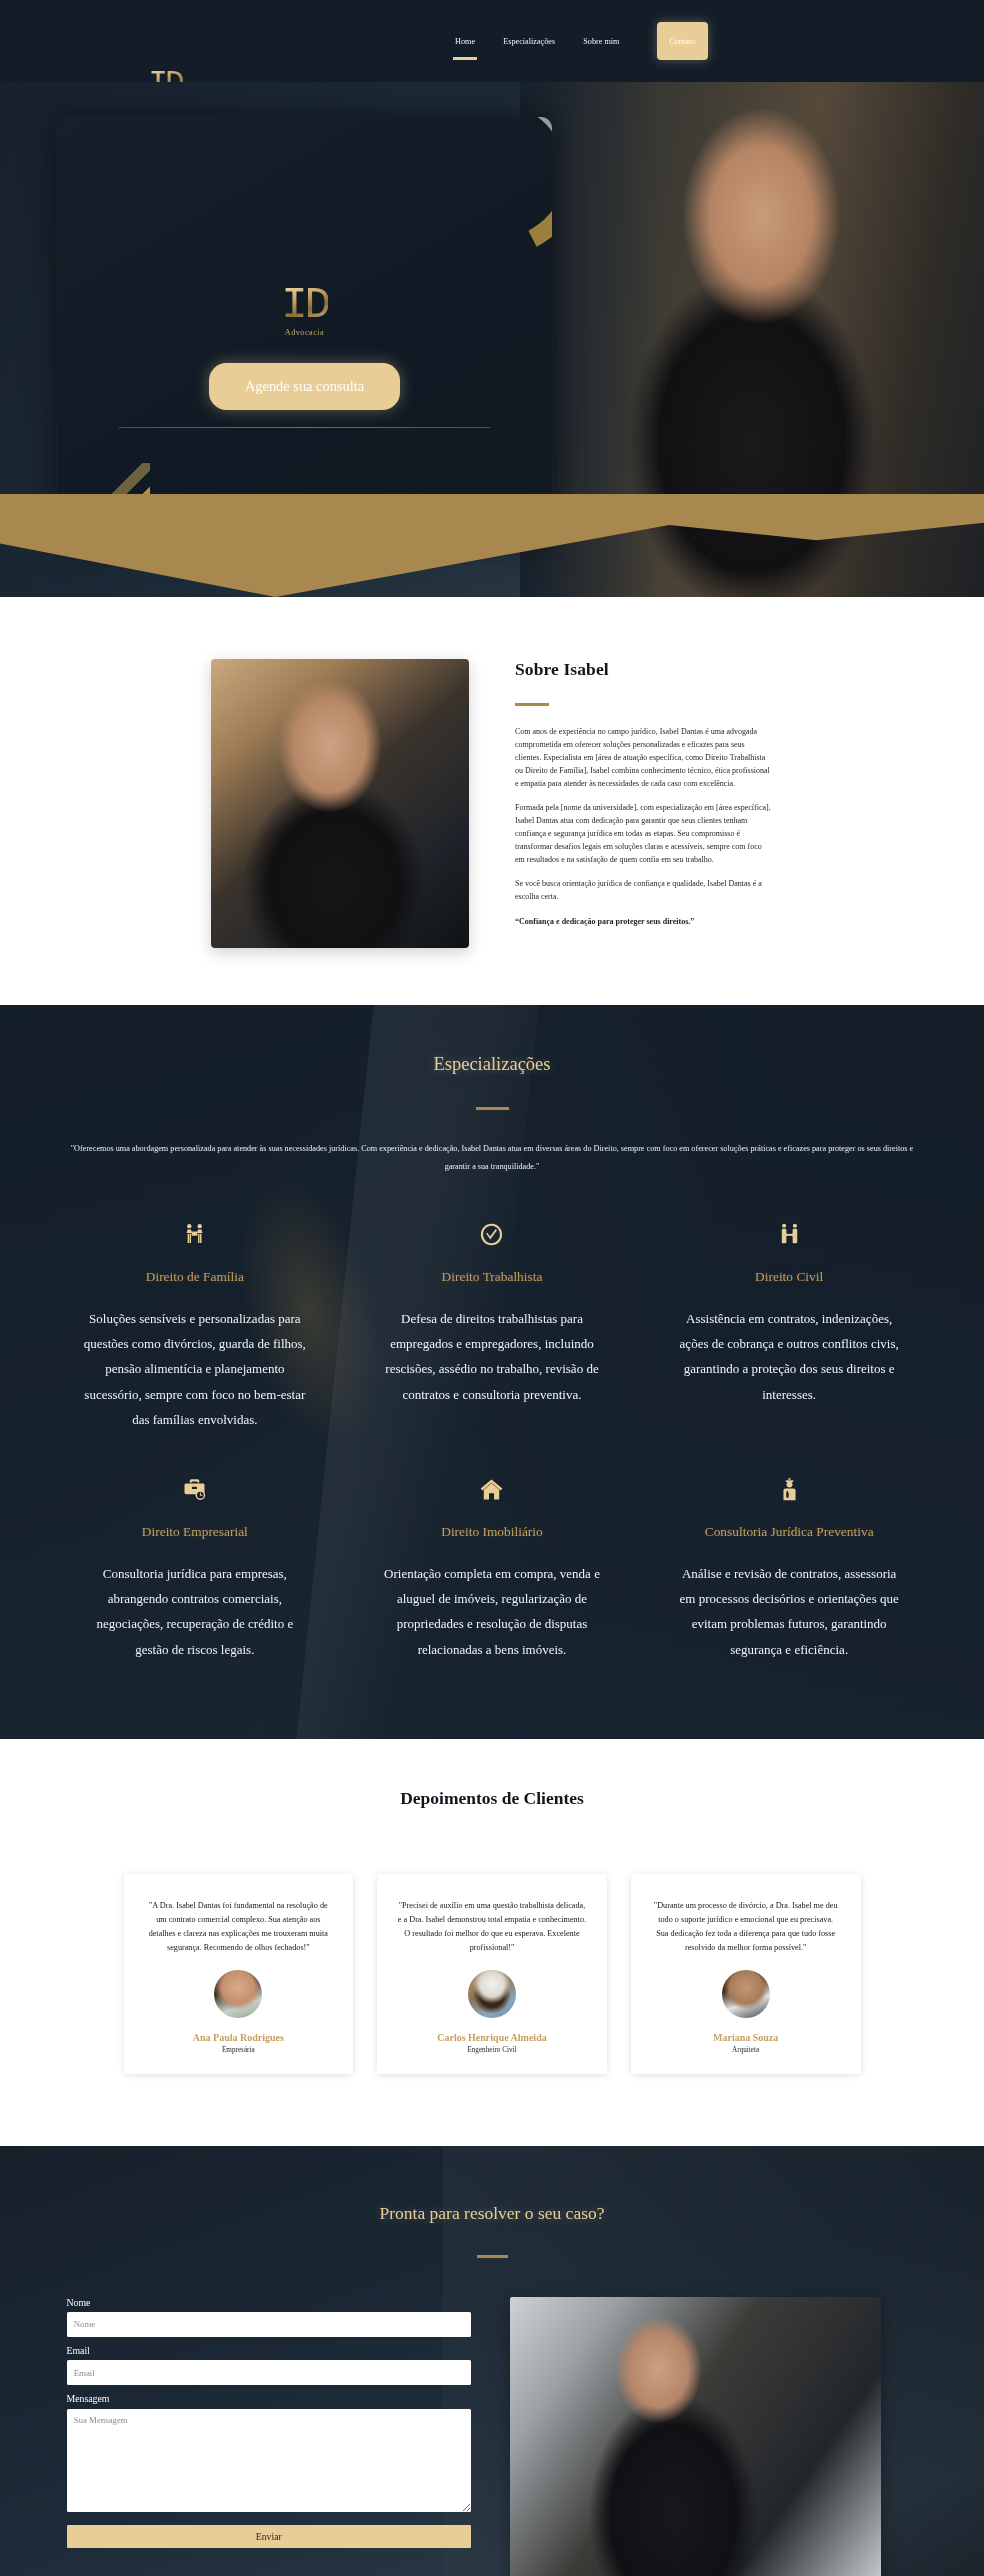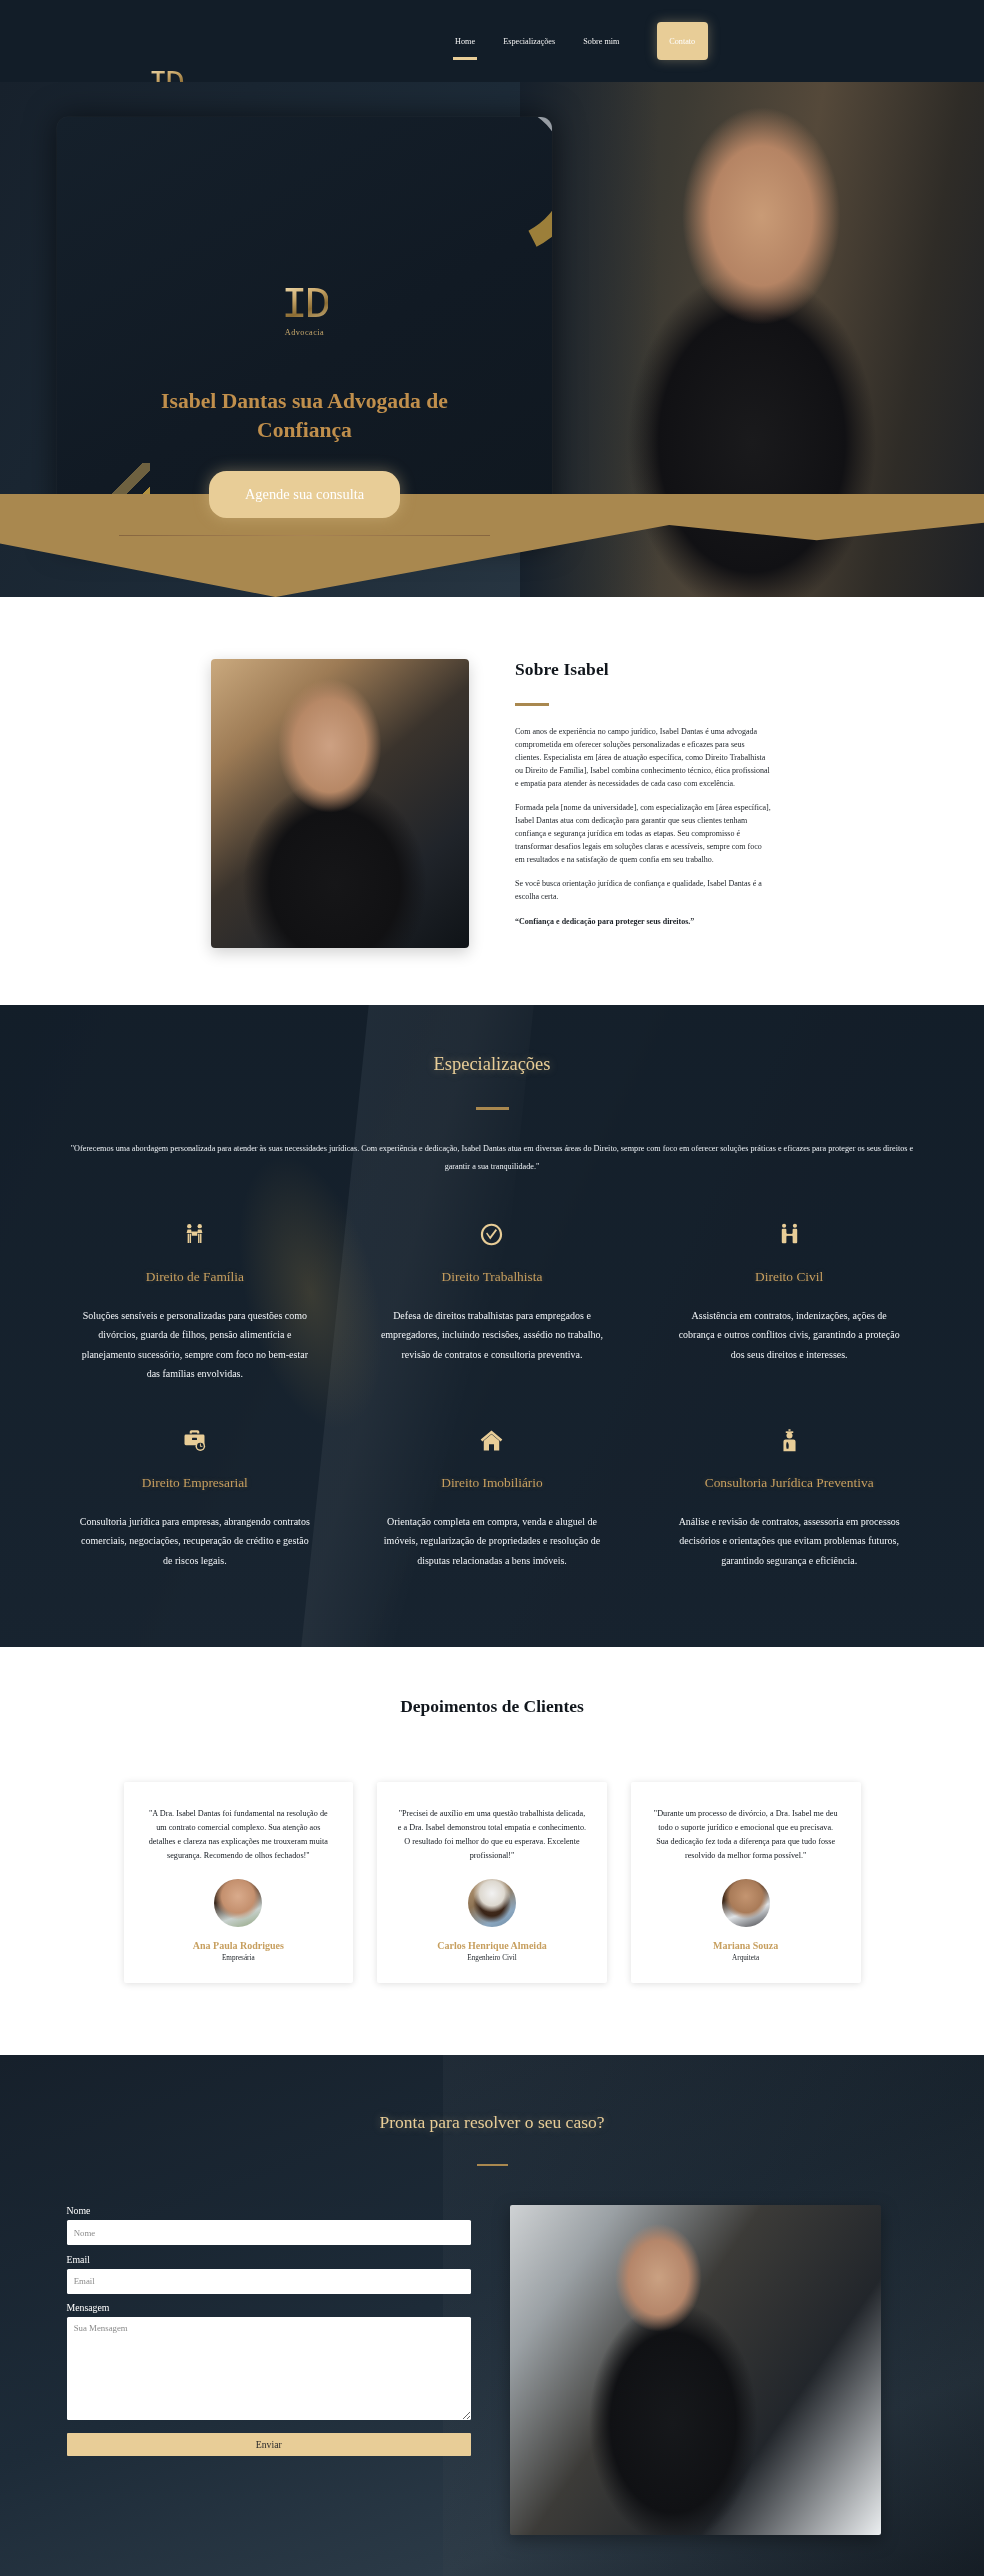--- a/index.html
+++ b/index.html
@@ -310,7 +310,6 @@
       <div class="monogram">ID</div>
       <div class="monogram-sub">Advocacia</div>
     </div>
-    <h1 class="hero-title">Isabel Dantas sua Advogada de Confiança</h1>
     <button class="hero-btn">Agende sua consulta</button>
     <div class="hero-rule"></div>
   </div>

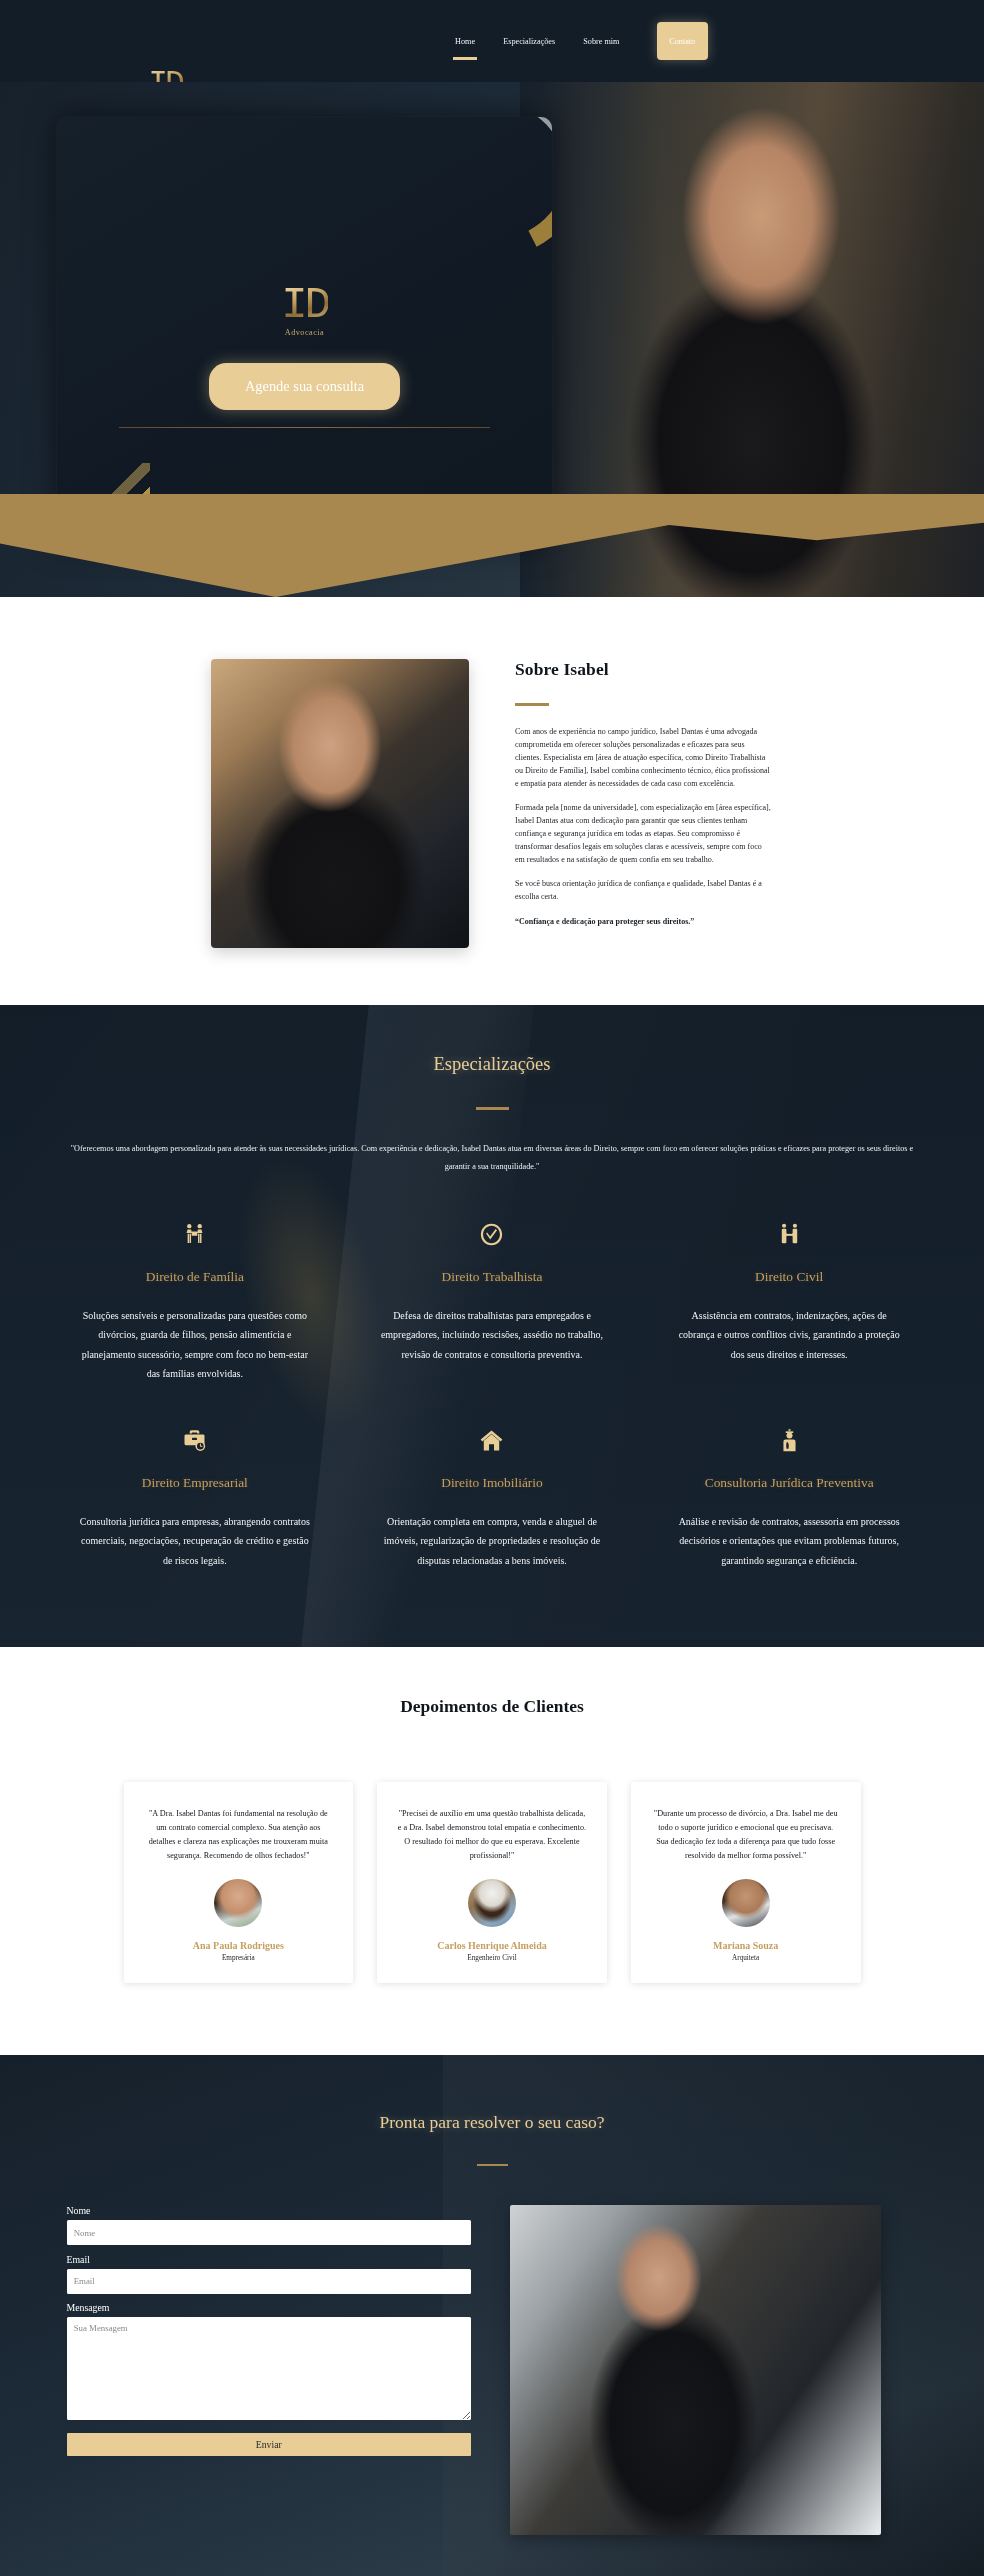--- a/index.html
+++ b/index.html
@@ -202,7 +202,7 @@
     color:var(--gold-text); font-size:13.4px; font-weight:400; margin:17.5px 0 20.6px;
     text-shadow:0 0 5.2px rgba(199,159,95,.25);
   }
-  .spec-card p{ color:#f2f5f8; font-size:10px; line-height:1.95; }
+  .spec-card p{ color:#f2f5f8; font-size:13px; line-height:1.95; }
 
   
   .testi{ background:#fff; padding:49px 0 72px; }

